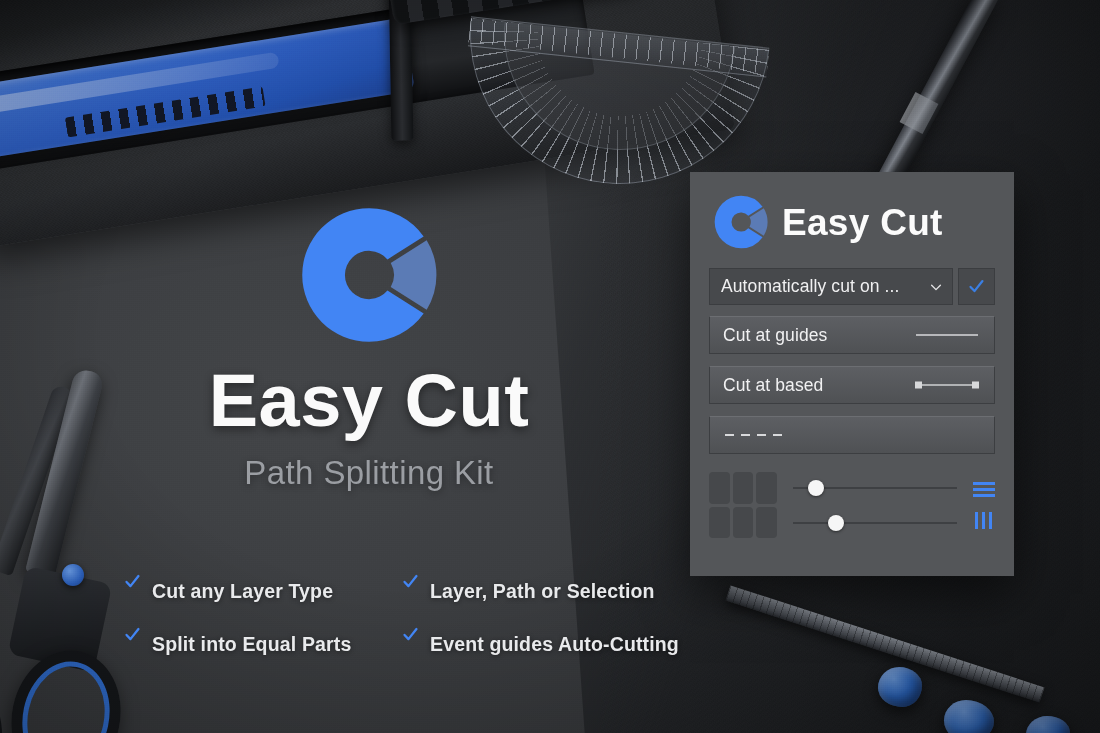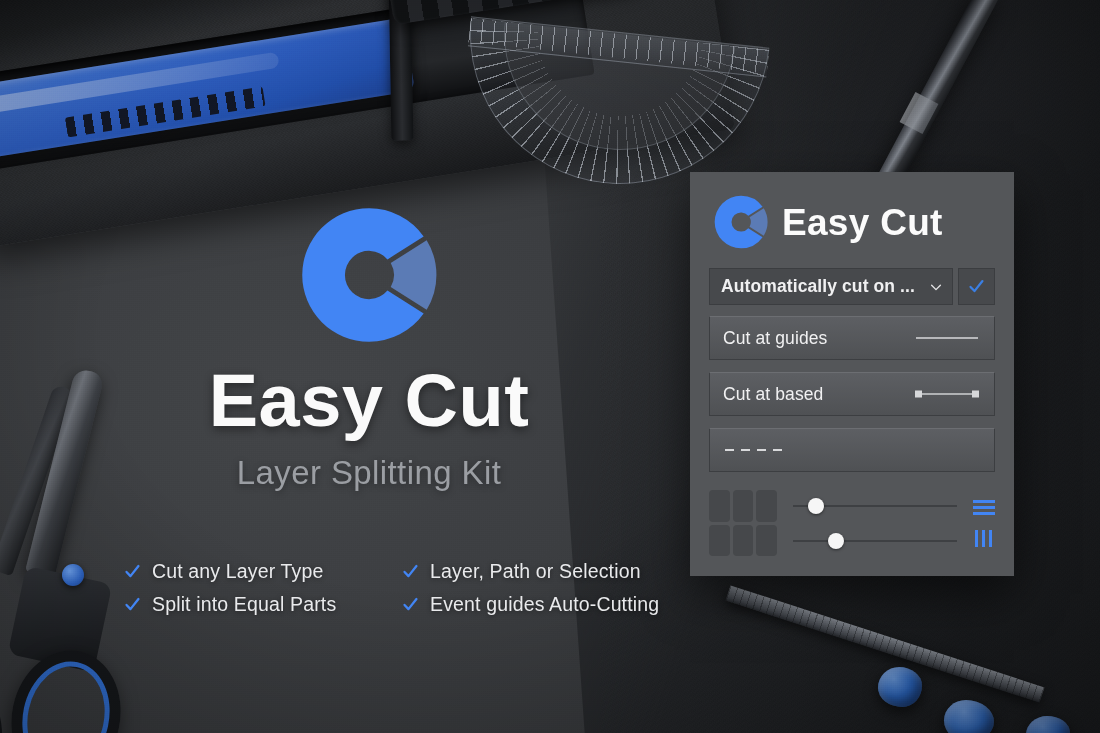--- a/index.html
+++ b/index.html
@@ -327,7 +327,7 @@
   .dropdown-label {
     flex: 1;
     font-size: 17.5px; color: #f0f0f1; letter-spacing: .1px;
-    white-space: nowrap; overflow: hidden; font-weight: bold;
+    white-space: nowrap; overflow: hidden;
   }
   .chev { width: 14px; height: 14px; flex: none; display: block; }
   .check-btn {

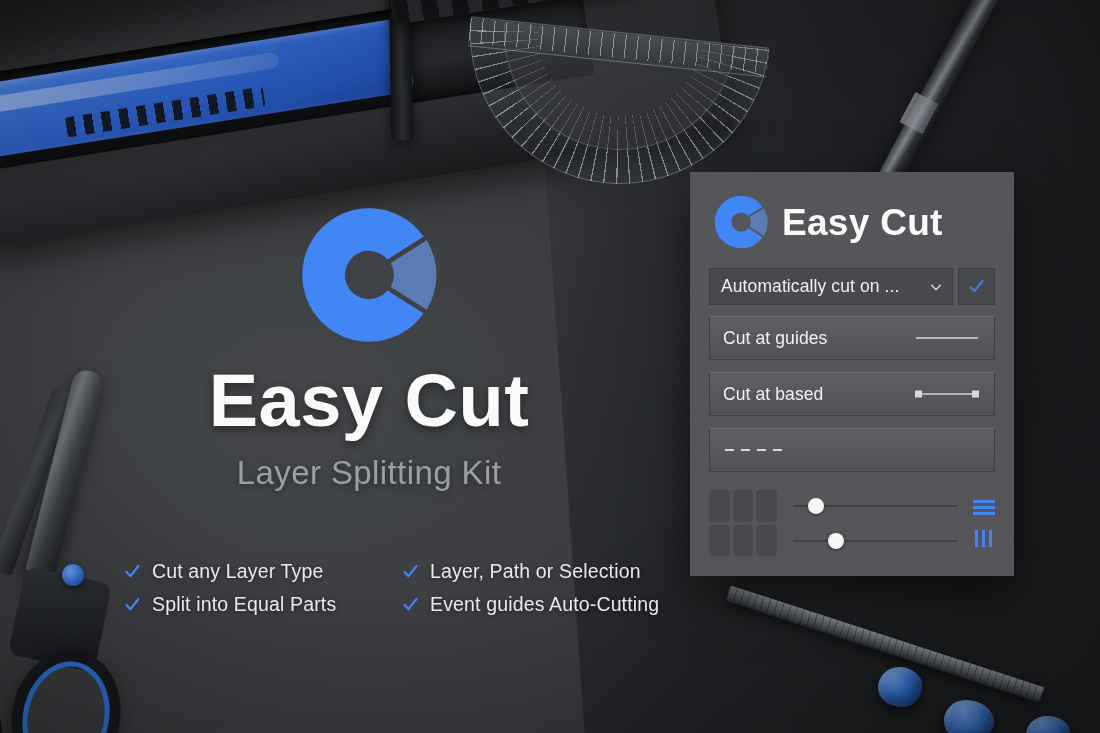--- a/index.html
+++ b/index.html
@@ -339,7 +339,7 @@
   .check-btn svg { width: 17px; height: 17px; display: block; }
 
   .opt-row {
-    height: 44px;
+    height: 38px;
     background: linear-gradient(180deg, #5d5f63 0%, #4f5154 100%);
     border: 1px solid #3c3e41;
     border-top-color: #6c6e72;

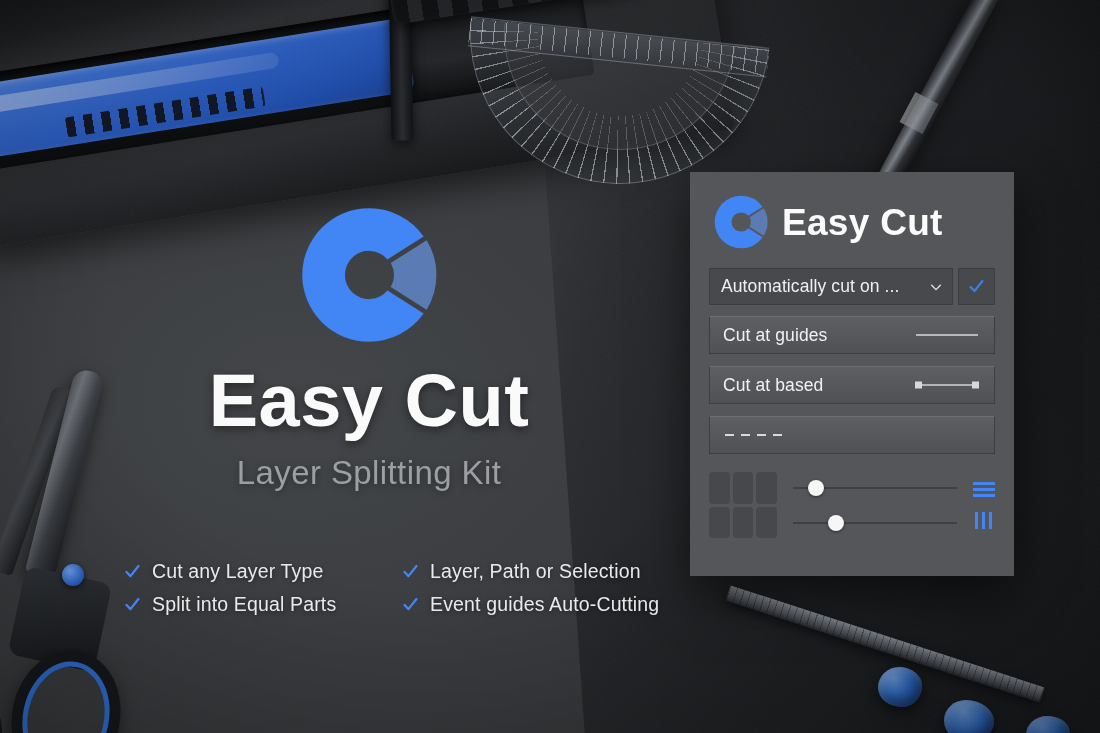--- a/index.html
+++ b/index.html
@@ -440,7 +440,7 @@
       <path d="M90.6 25.5 A47 47 0 0 1 90.6 74.5 L65.3 58.4 A17 17 0 0 0 65.3 41.6 Z" fill="#5b7bb5"></path>
     </svg>
     <div class="hero-title">Easy Cut</div>
-    <div class="hero-sub">Layer Splitting Kit</div>
+    <div class="hero-sub">Path Splitting Kit</div>
   </div>
 
   <div class="features">

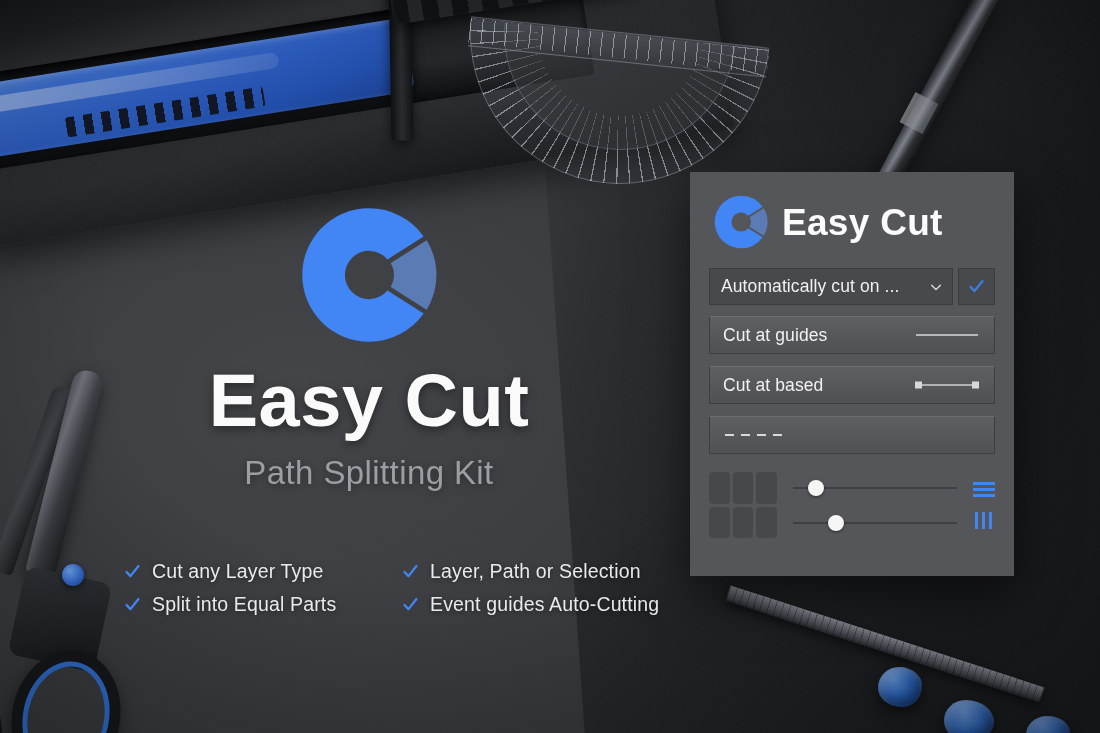--- a/index.html
+++ b/index.html
@@ -294,9 +294,10 @@
   .feat { display: flex; align-items: center; gap: 11px; }
   .feat-check { width: 17px; height: 17px; flex: none; display: block; }
   .feat-label {
-    font-size: 19.5px; color: #e9eaec; font-weight: 400; letter-spacing: .15px;
+    font-size: 19.5px; color: #e9eaec; font-weight: 700; letter-spacing: .15px;
     text-shadow: 0 1px 5px rgba(0,0,0,.45);
     white-space: nowrap;
+    margin-top: 20px;
   }
 
   

